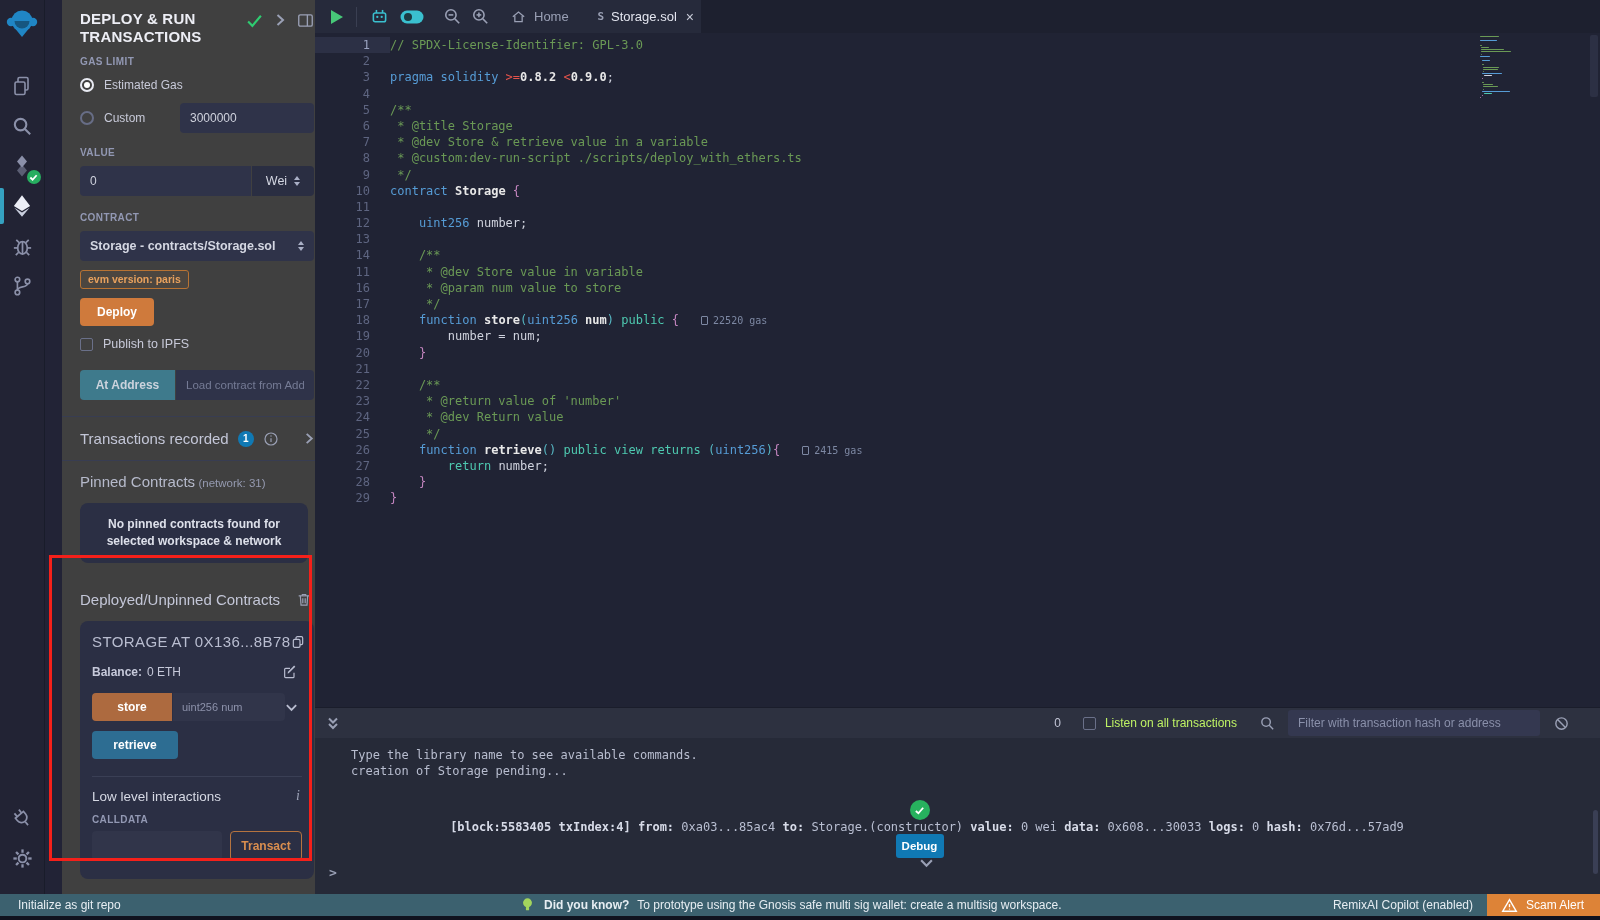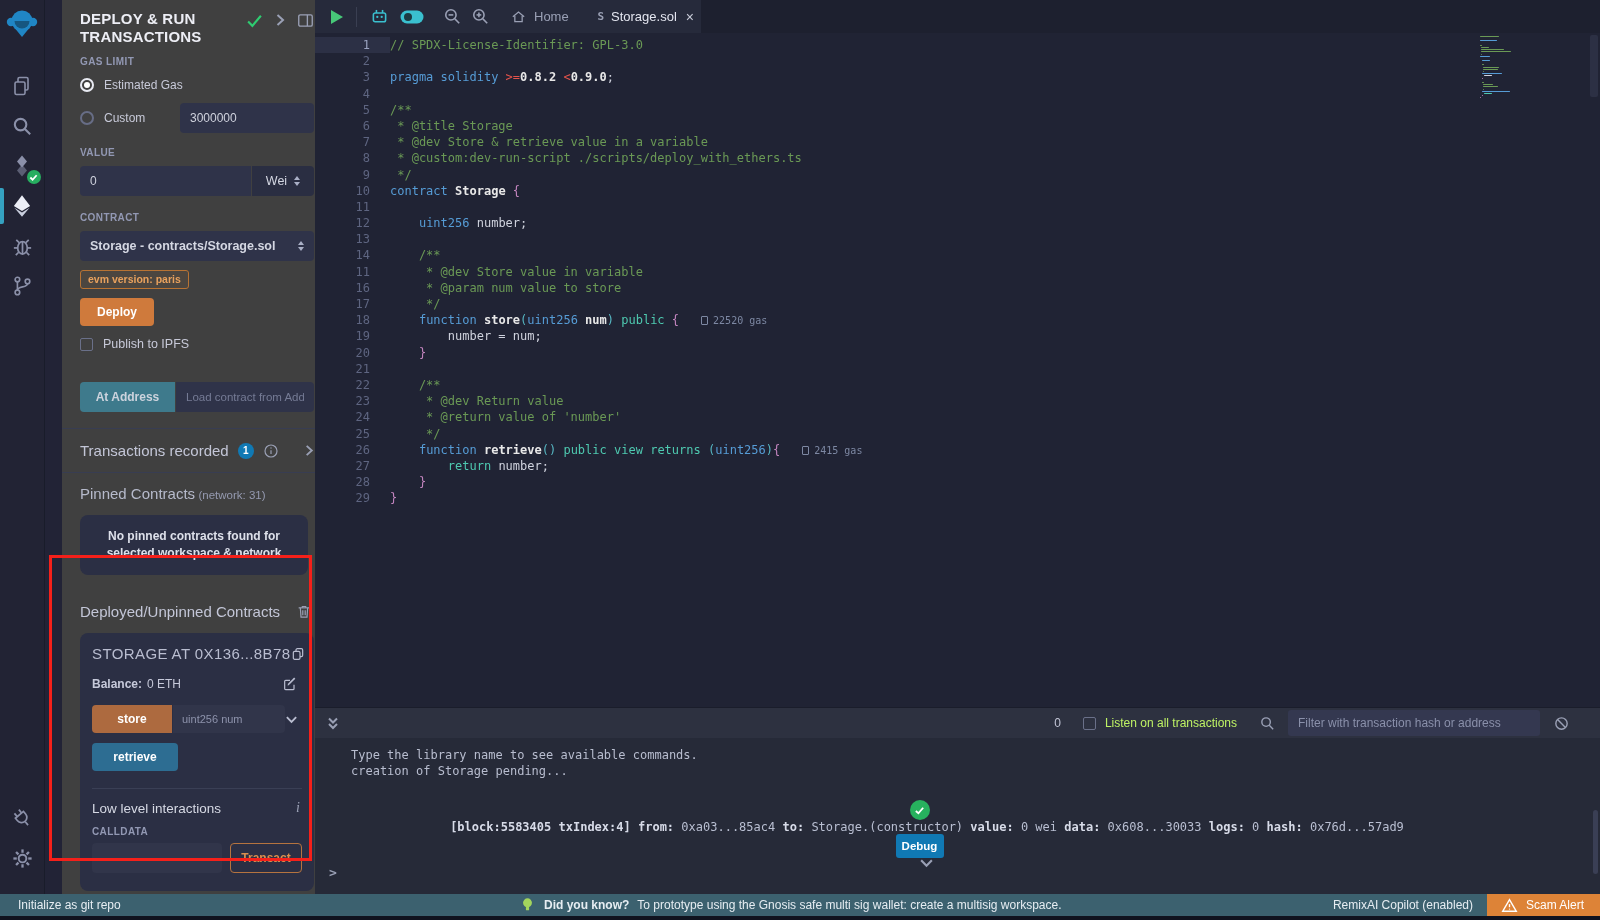--- a/index.html
+++ b/index.html
@@ -50,7 +50,7 @@
   .deploy-btn { display:block; margin-top:9px; width:74px; height:28px; background:#cf7a3c; color:#fff; font-size:12px; }
   .chk-row { display:flex; align-items:center; margin-top:11px; }
   .checkbox { width:13px; height:13px; border:1.5px solid #6a7089; border-radius:2px; margin-right:10px; flex:none; background:transparent; }
-  .ataddr-row { display:flex; margin-top:31px; }
+  .ataddr-row { display:flex; margin-top:19px; }
   .ataddr-btn { width:95px; height:30px; background:#3e7a8c; color:#ccd3dd; font-size:12px; border-radius:4px 0 0 4px; }
   .ataddr-row .inp { flex:1; min-width:0; border-radius:0 4px 4px 0; margin-left:1px; font-size:11.5px; }
   .divider { border-top:1px solid #383d52; margin-top:16px; }

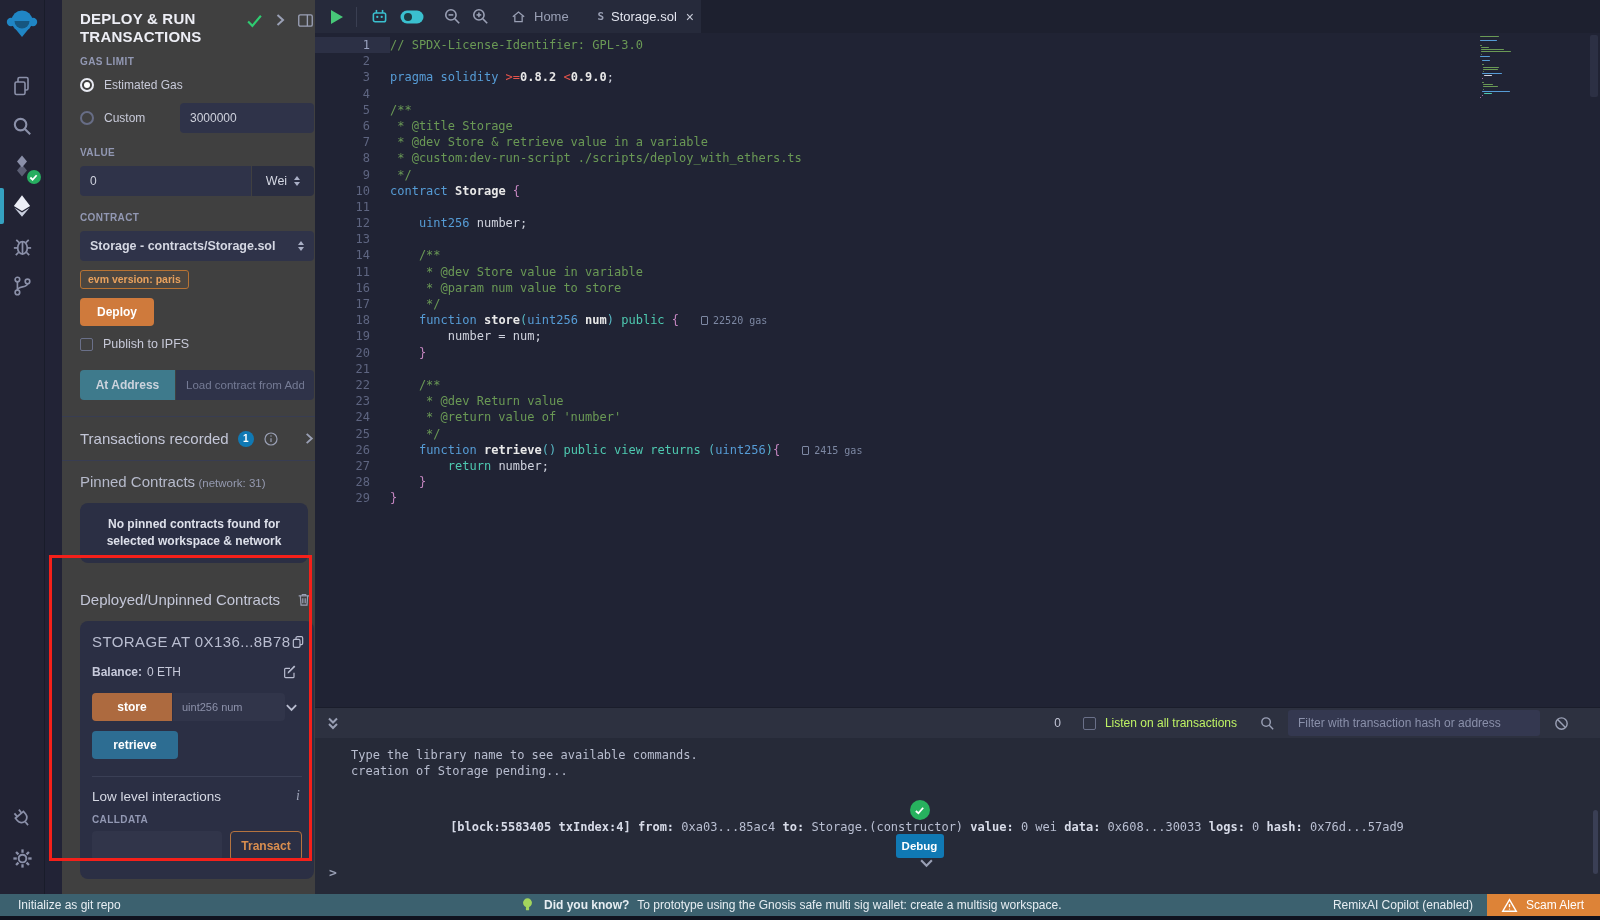--- a/index.html
+++ b/index.html
@@ -500,8 +500,8 @@
             <div class="code-line"><span class="tok-b">    }</span></div>
             <div class="code-line"></div>
             <div class="code-line"><span class="tok-c">    /**</span></div>
+            <div class="code-line"><span class="tok-c">     * @return value of 'number'</span></div>
             <div class="code-line"><span class="tok-c">     * @dev Return value</span></div>
-            <div class="code-line"><span class="tok-c">     * @return value of 'number'</span></div>
             <div class="code-line"><span class="tok-c">     */</span></div>
             <div class="code-line"><span class="tok-p">    </span><span class="tok-k">function </span><span class="tok-f">retrieve</span><span class="tok-n">()</span><span class="tok-p"> </span><span class="tok-t">public</span><span class="tok-p"> </span><span class="tok-t">view</span><span class="tok-p"> </span><span class="tok-t">returns</span><span class="tok-p"> </span><span class="tok-n">(</span><span class="tok-k">uint256</span><span class="tok-n">)</span><span class="tok-b">{</span><span class="gas-note"><span class="gas-icon"></span>2415 gas</span></div>
             <div class="code-line"><span class="tok-p">        </span><span class="tok-t">return</span><span class="tok-p"> number;</span></div>

